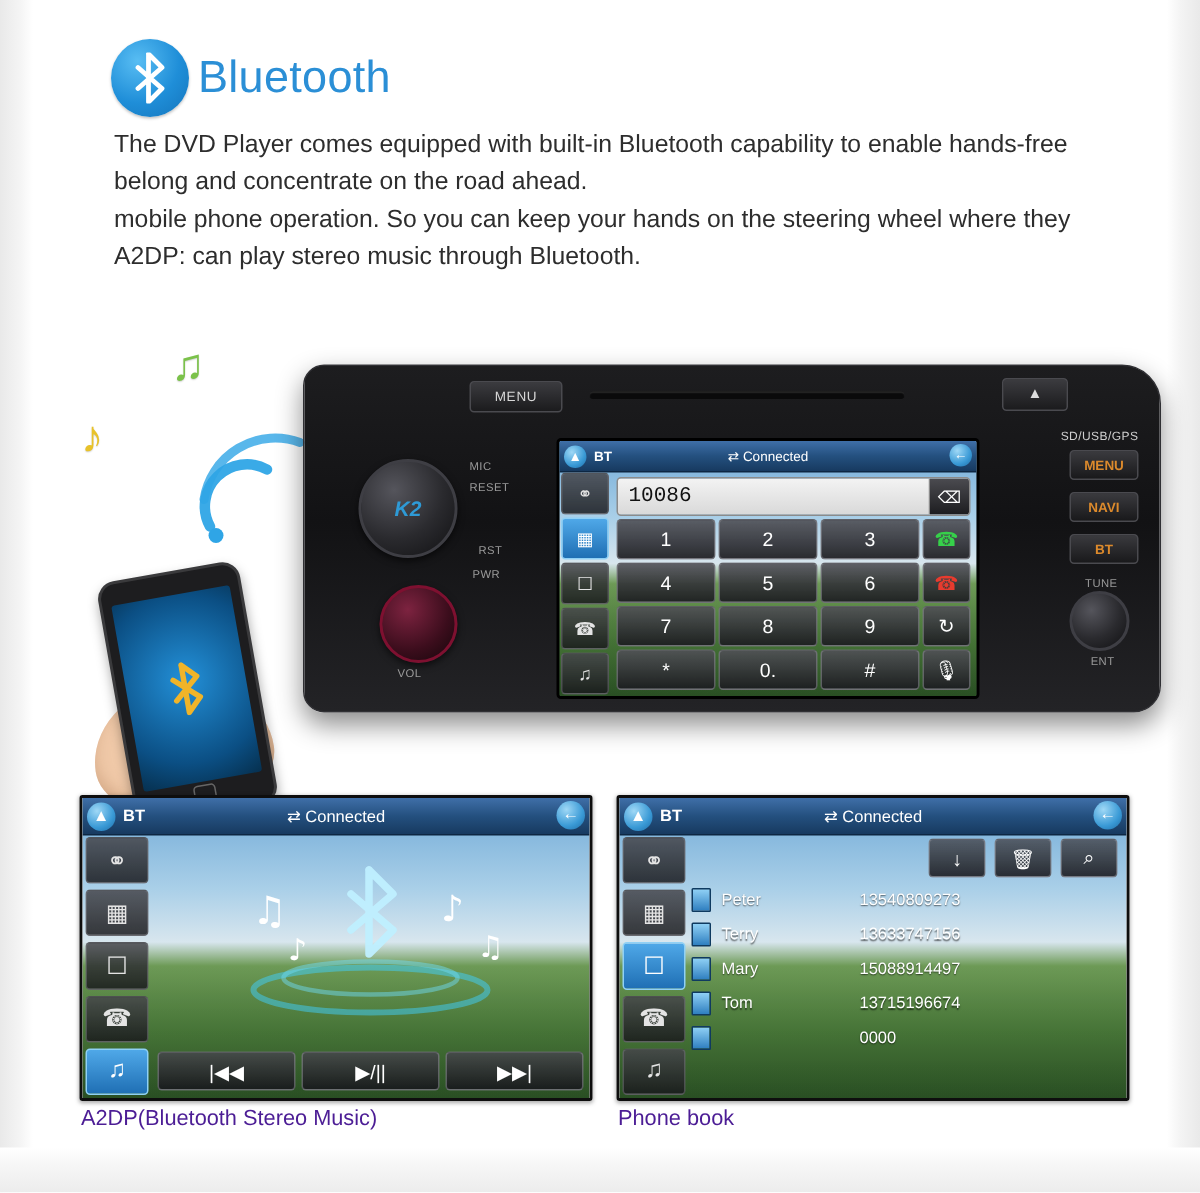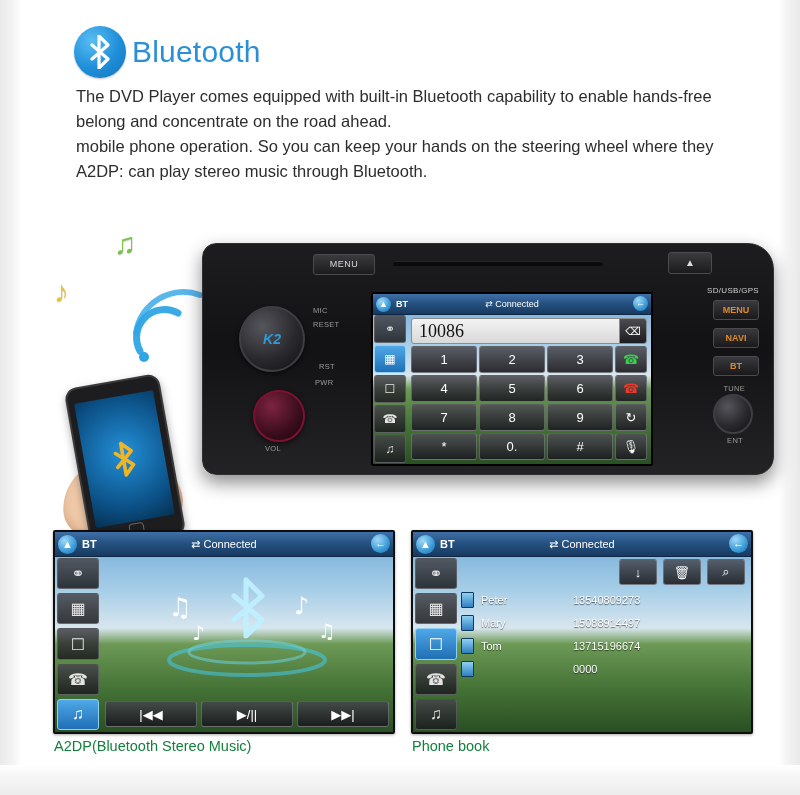--- a/index.html
+++ b/index.html
@@ -312,9 +312,9 @@
   .dial-input .num {
     flex: 1;
     padding-left: 7px;
-    font-size: 18px;
+    font-size: 14px;
     color: #111;
-    font-family: Liberation Serif, serif;
+    font-family: Liberation Mono, monospace;
   }
   .dial-input .bksp {
     width: 26px; height: 100%;

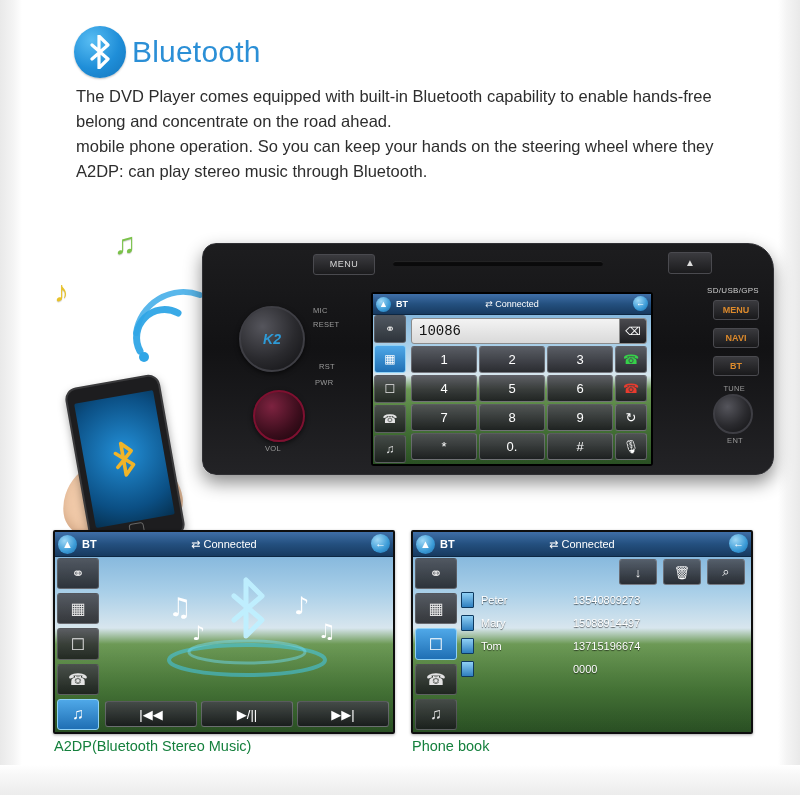--- a/index.html
+++ b/index.html
@@ -661,6 +661,11 @@
           </div>
           <div class="pb-row">
             <div class="pic"></div>
+            <div class="nm">Terry</div>
+            <div class="no">13633747156</div>
+          </div>
+          <div class="pb-row">
+            <div class="pic"></div>
             <div class="nm">Mary</div>
             <div class="no">15088914497</div>
           </div>

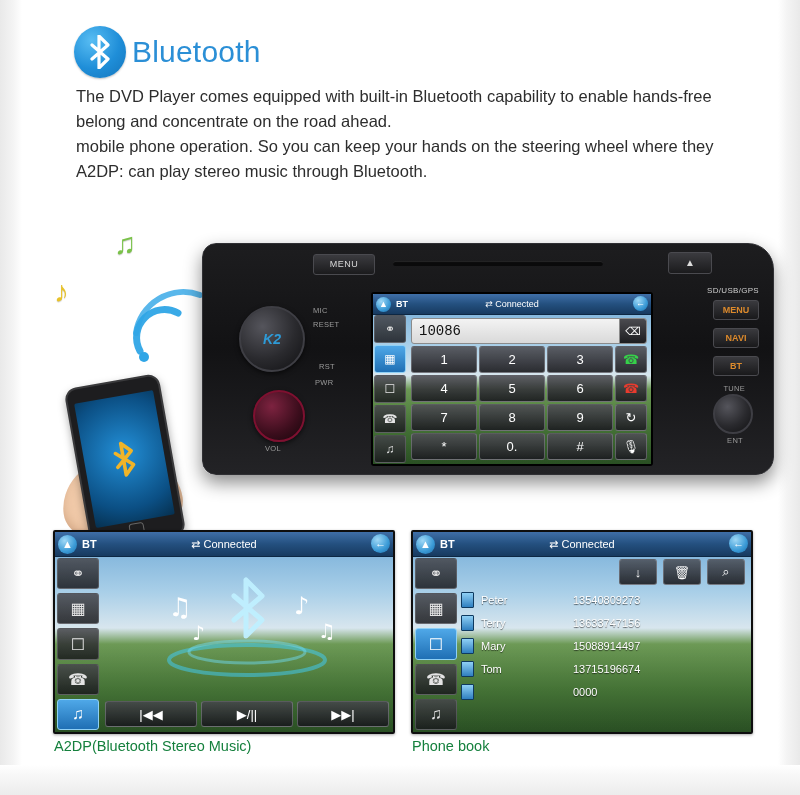--- a/index.html
+++ b/index.html
@@ -360,7 +360,7 @@
   .thumb-caption {
     position: absolute;
     font-size: 14.5px;
-    color: #15803d;
+    color: #4c1d95;
   }
   .thumb-caption.left { left: 54px; top: 738px; }
   .thumb-caption.right { left: 412px; top: 738px; }

